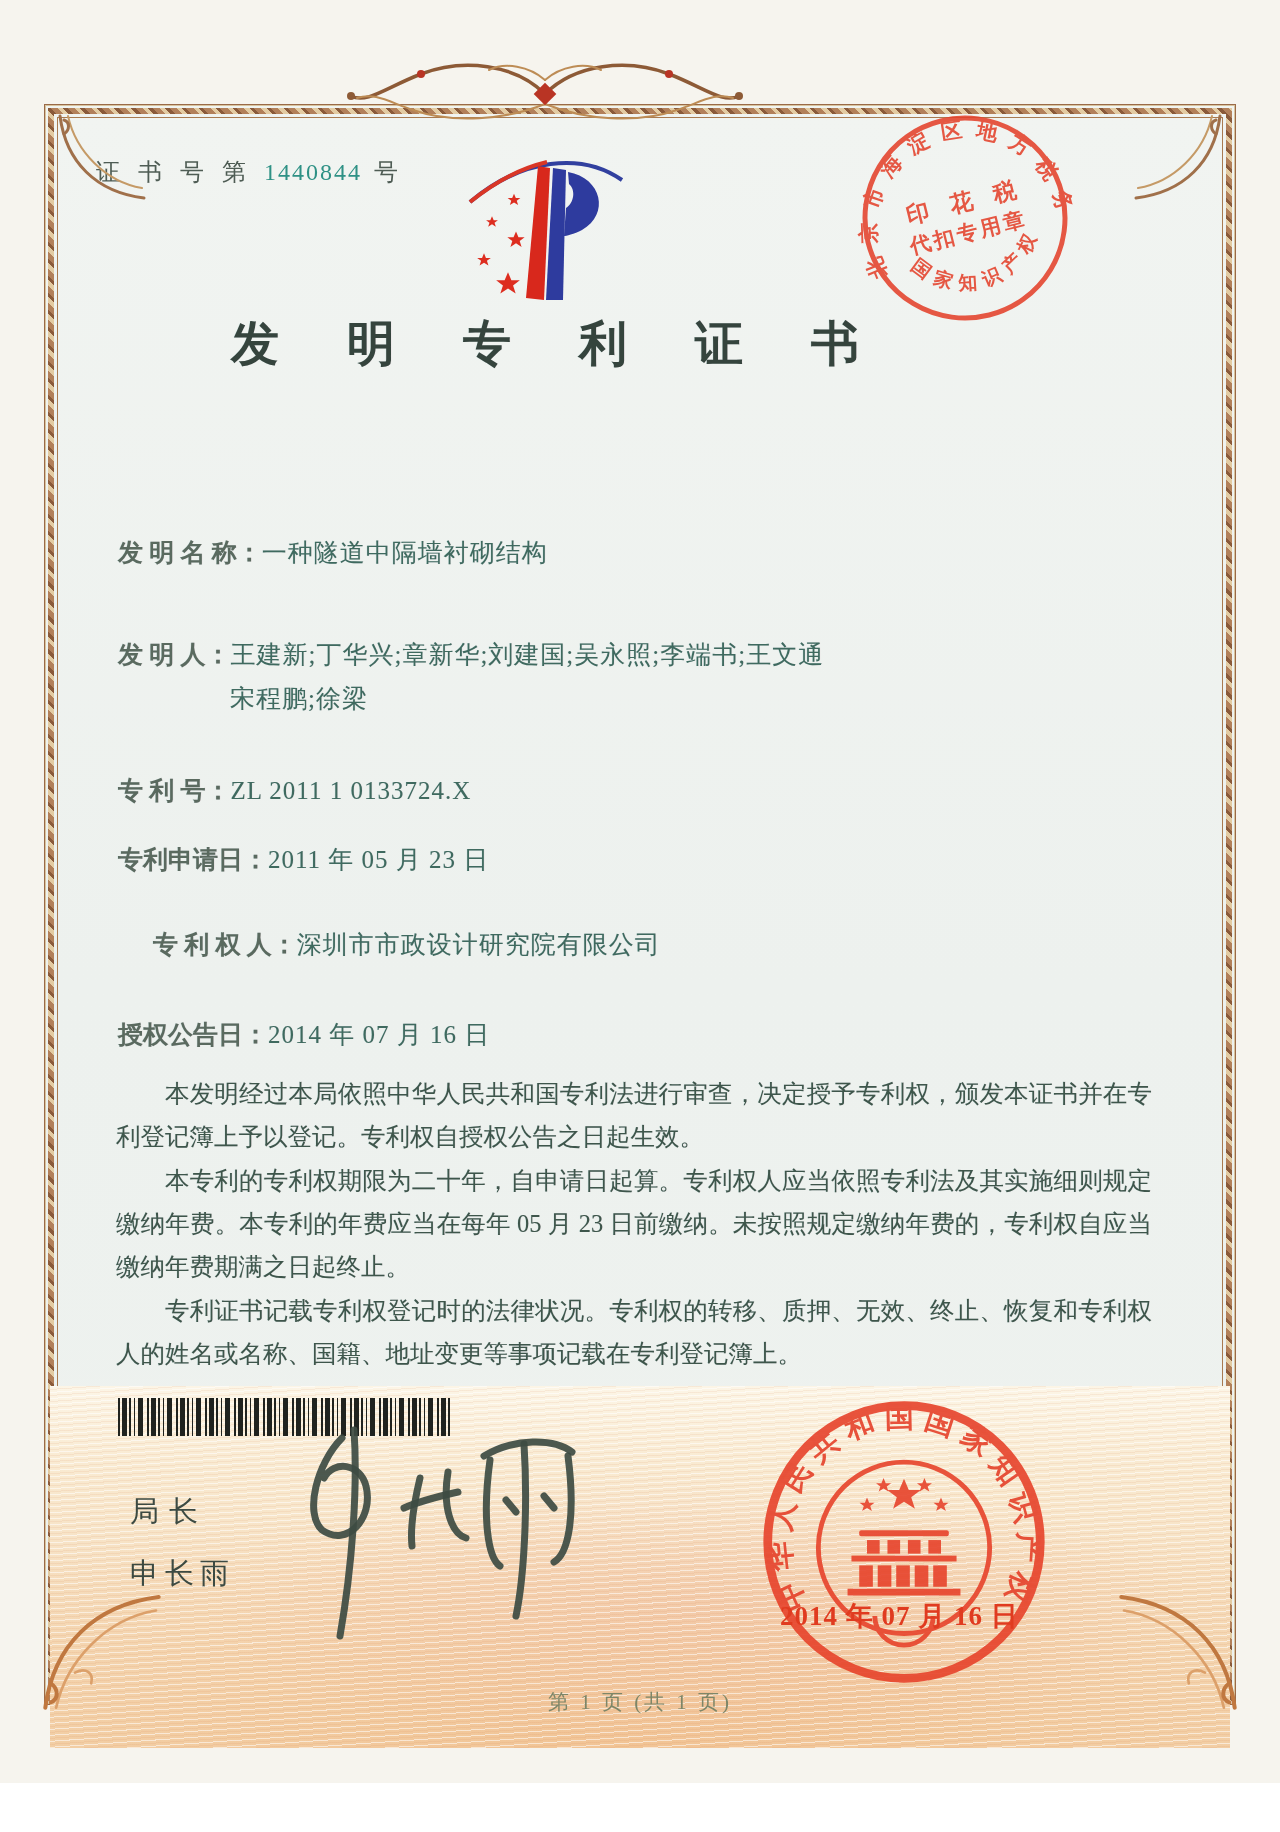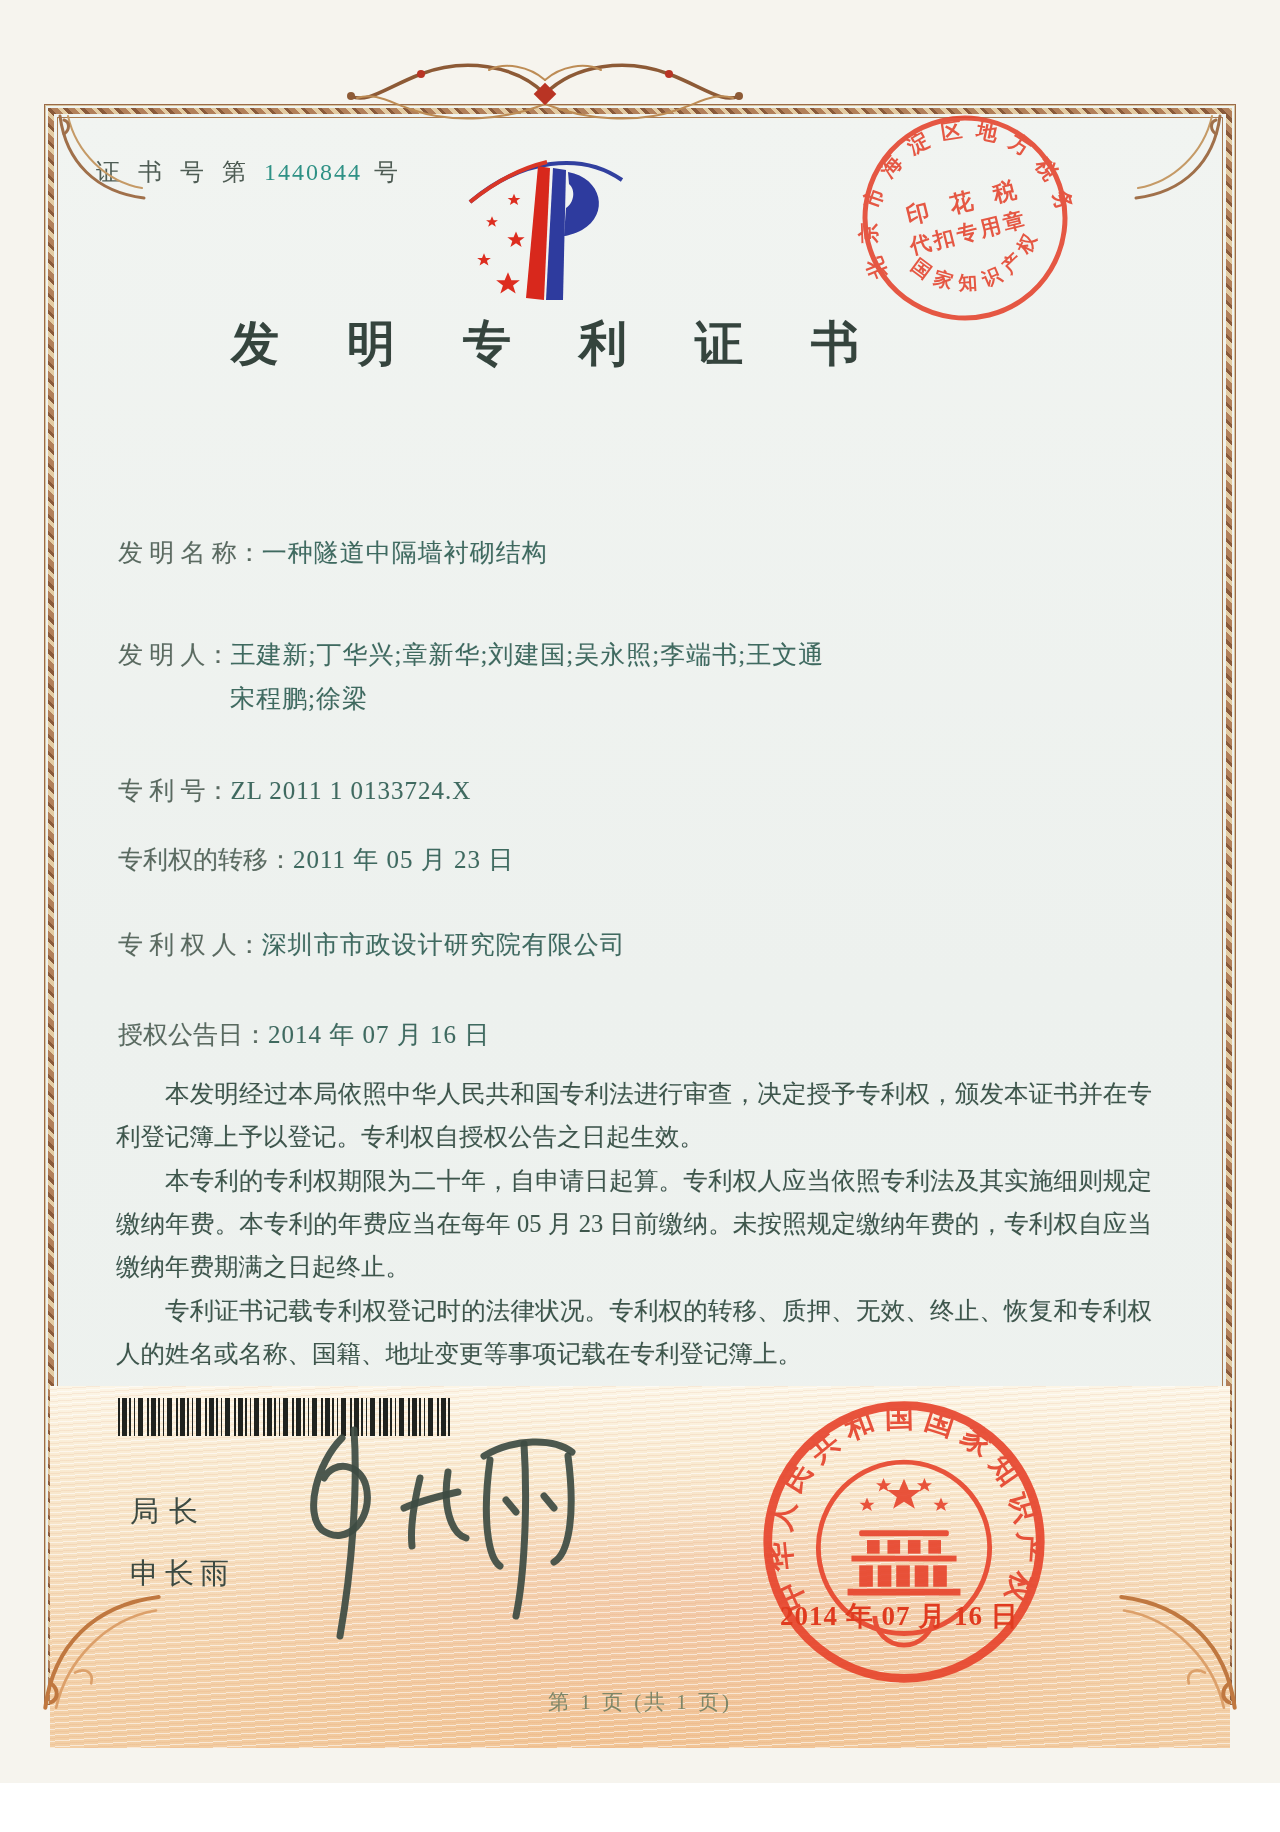--- a/index.html
+++ b/index.html
@@ -55,7 +55,7 @@
     position:absolute; left:118px; font-size:25px; white-space:nowrap;
     text-shadow:0.5px 0 rgba(190,70,130,.10), -0.5px 0 rgba(0,150,160,.12);
   }
-  .field-row .lbl{color:#5a6a5f;}
+  .field-row .lbl{color:#5a6a5f;font-weight:bold;}
   .field-row .val{color:#3f6a5f; letter-spacing:1px;}
   .row-name{top:536px;} .row-inventors{top:638px;}
   .row-inventors2{position:absolute; left:230px; top:682px; font-size:25px; color:#3f6a5f; letter-spacing:1px;

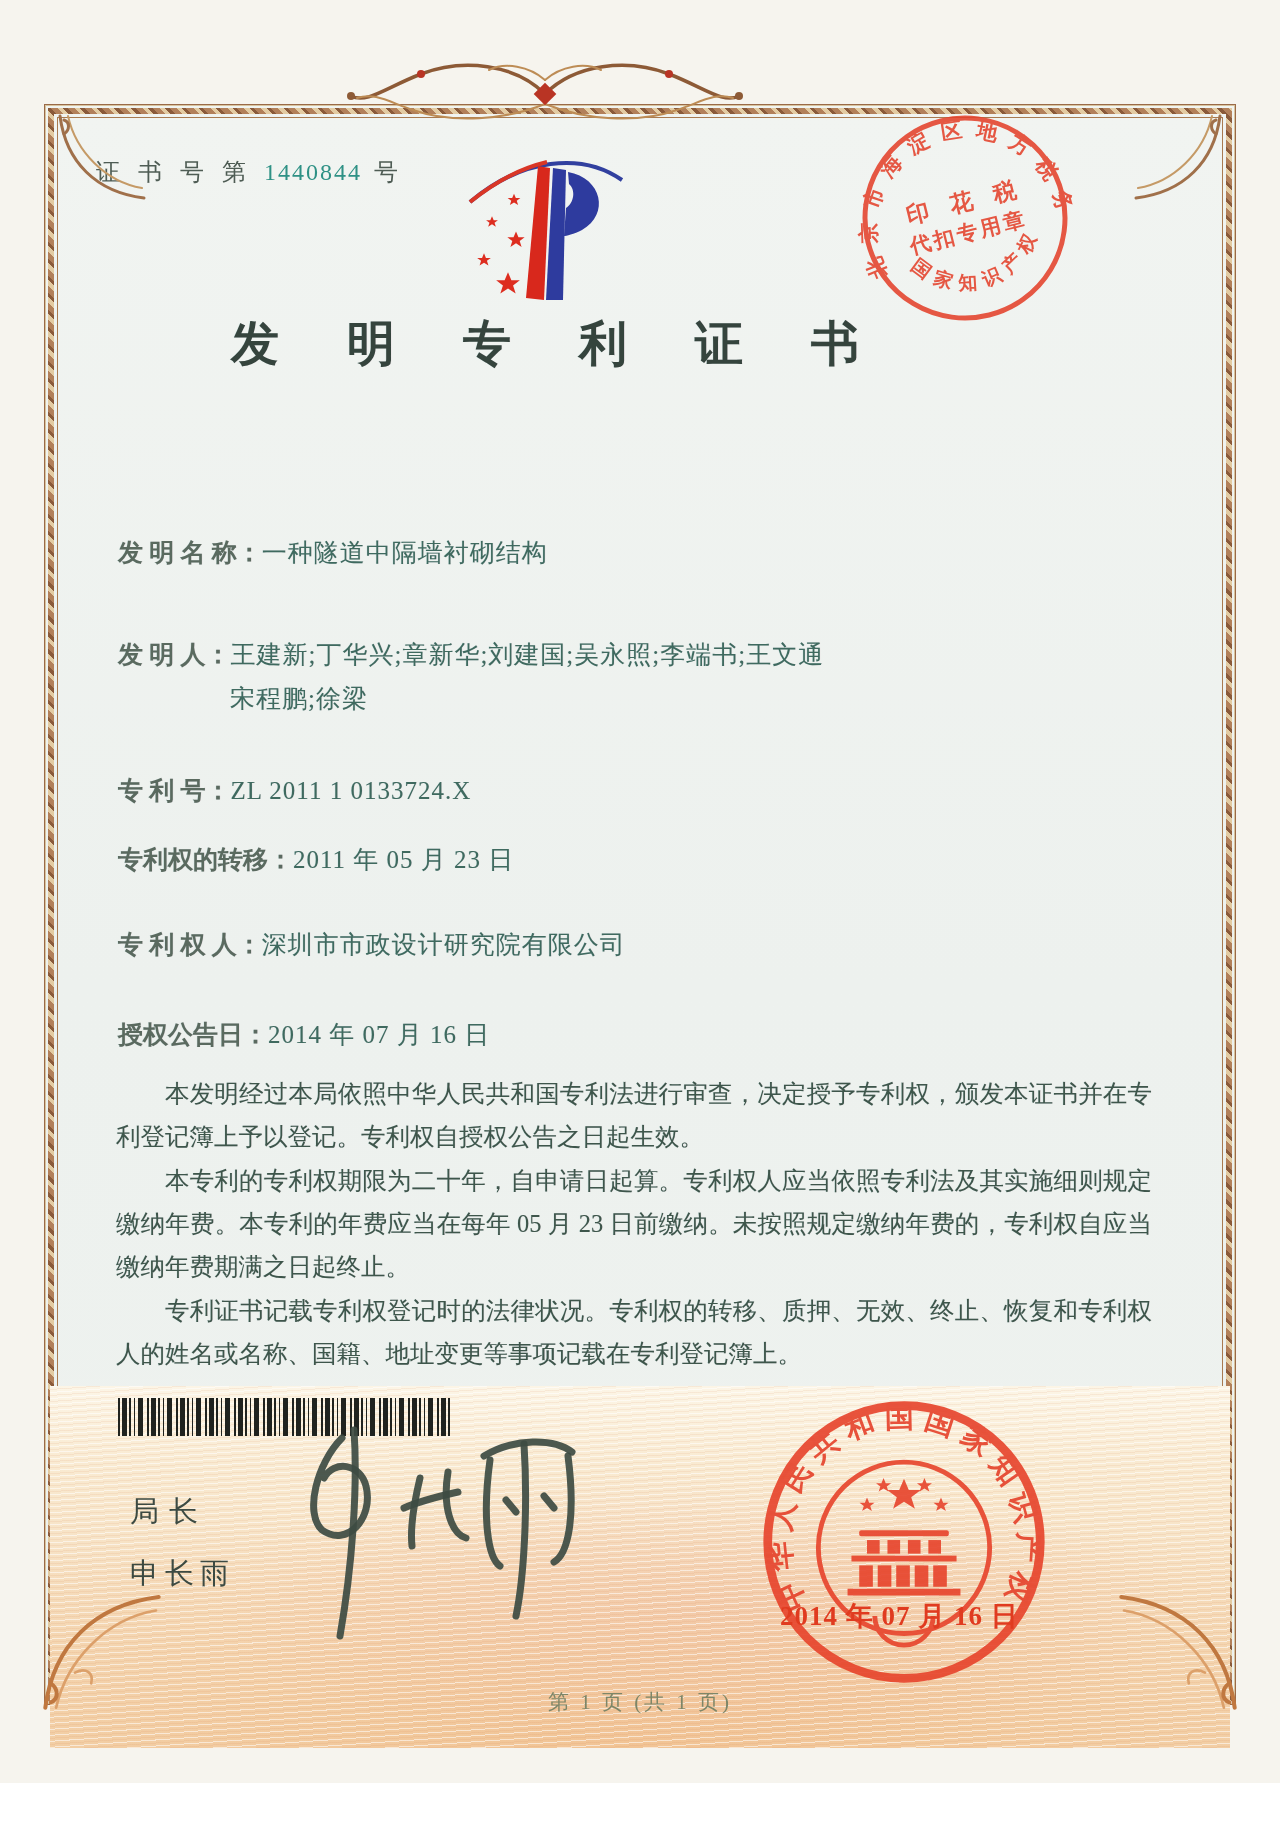--- a/index.html
+++ b/index.html
@@ -221,7 +221,7 @@
     <span class="lbl">专 利 号：</span><span class="val mono-ish">ZL 2011 1 0133724.X</span>
   </div>
   <div class="field-row row-appdate">
-    <span class="lbl">专利权的转移：</span><span class="val mono-ish">2011 年 05 月 23 日</span>
+    <span class="lbl">专利申请日：</span><span class="val mono-ish">2011 年 05 月 23 日</span>
   </div>
   <div class="field-row row-patentee">
     <span class="lbl">专 利 权 人：</span><span class="val">深圳市市政设计研究院有限公司</span>

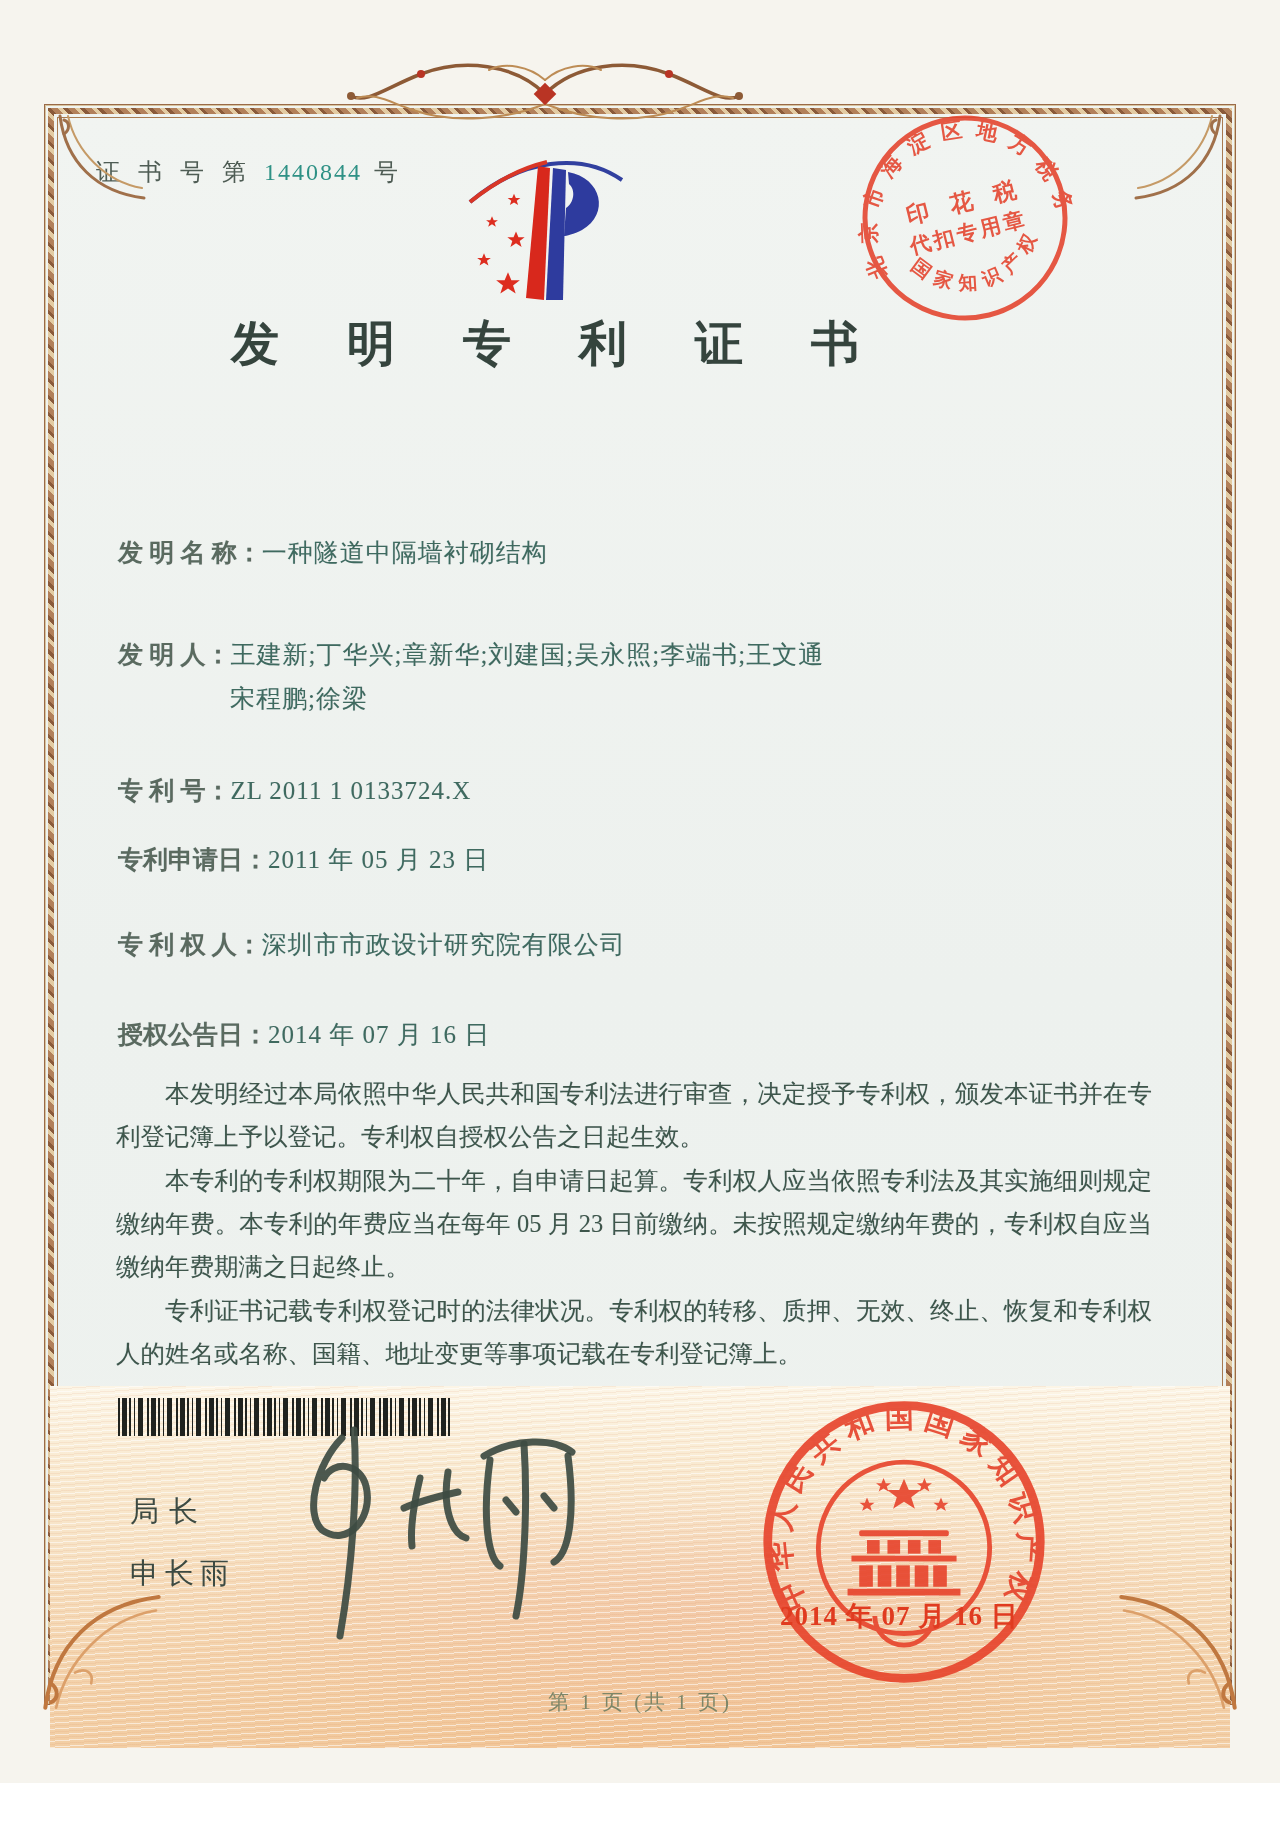--- a/index.html
+++ b/index.html
@@ -61,7 +61,7 @@
   .row-inventors2{position:absolute; left:230px; top:682px; font-size:25px; color:#3f6a5f; letter-spacing:1px;
     text-shadow:0.5px 0 rgba(190,70,130,.10), -0.5px 0 rgba(0,150,160,.12);}
   .row-patentno{top:750px;margin-top:24px;} .row-appdate{top:843px;}
-  .row-patentee{top:928px;} .row-grantdate{top:1018px;}
+  .row-patentee{top:928px;margin-left:35px;} .row-grantdate{top:1018px;}
   .mono-ish{letter-spacing:2px;}
   .body-paragraphs{
     position:absolute; left:116px; top:1072px; width:1052px;

